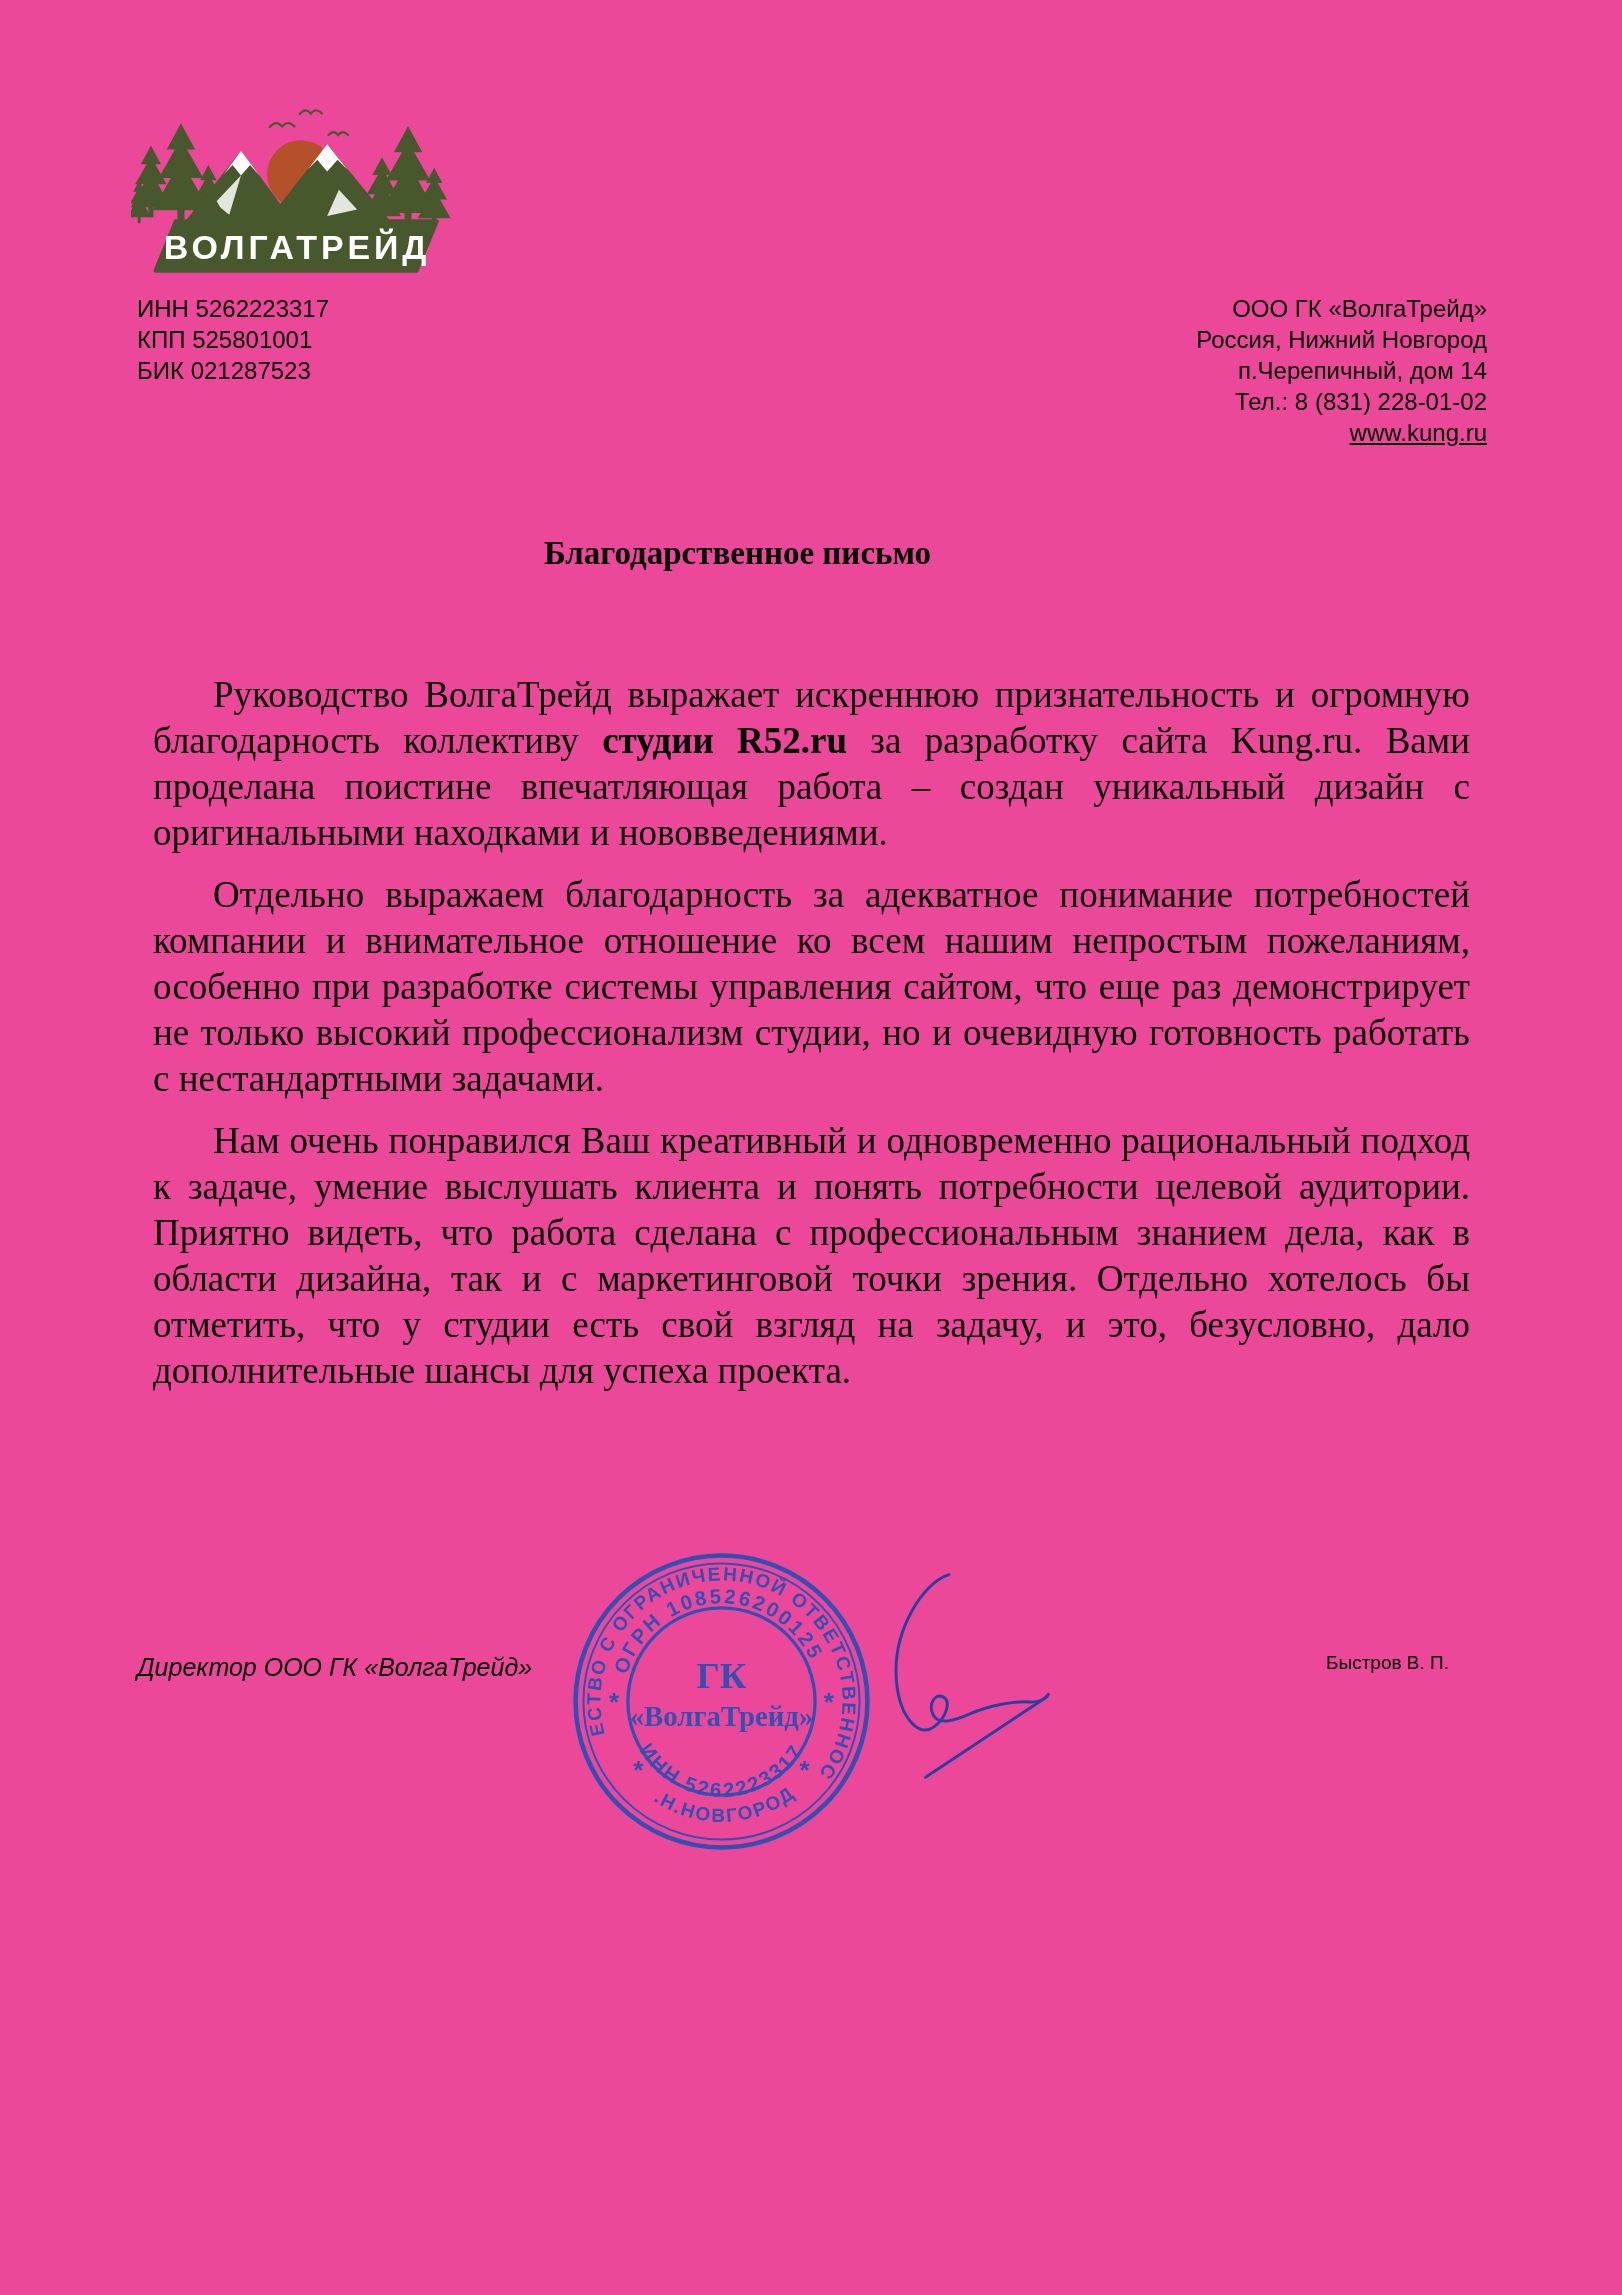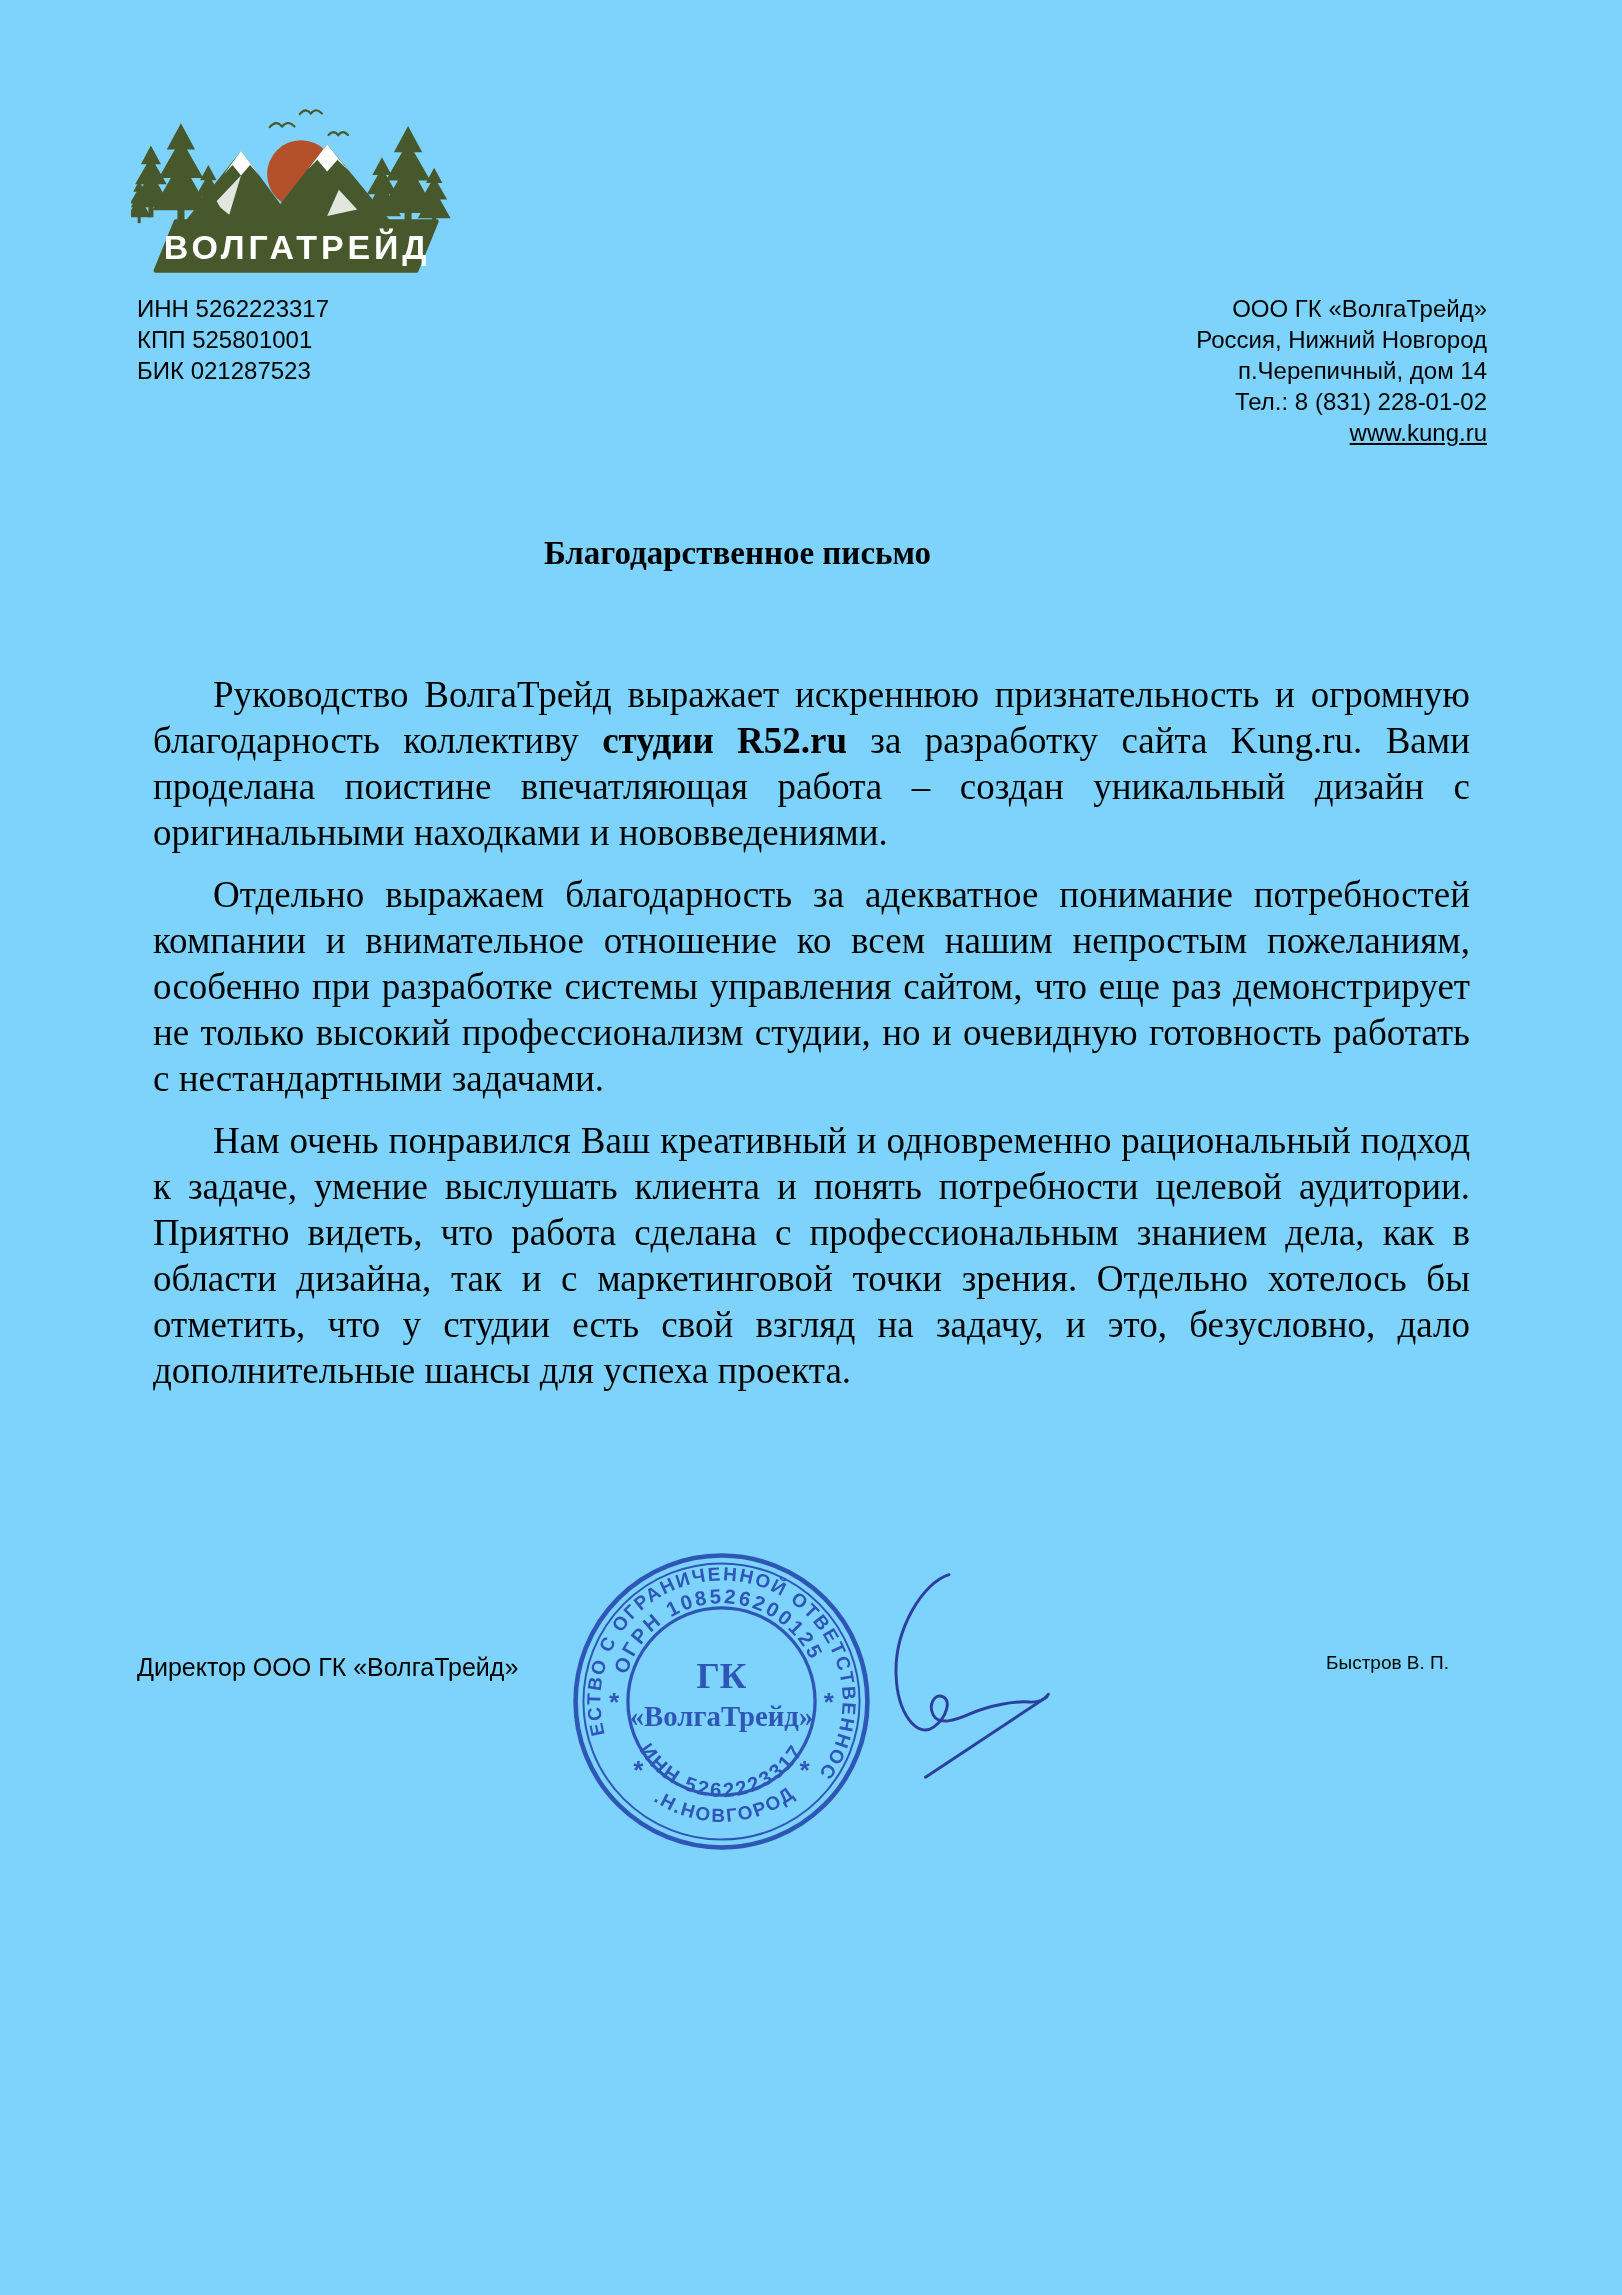--- a/index.html
+++ b/index.html
@@ -7,7 +7,7 @@
   .page {
     position:relative;
     width:1623px; height:2295px;
-    background:#7dd3fc;
+    background:#ec4899;
     overflow:hidden;
     font-family:"Liberation Sans", sans-serif;
     color:#000;

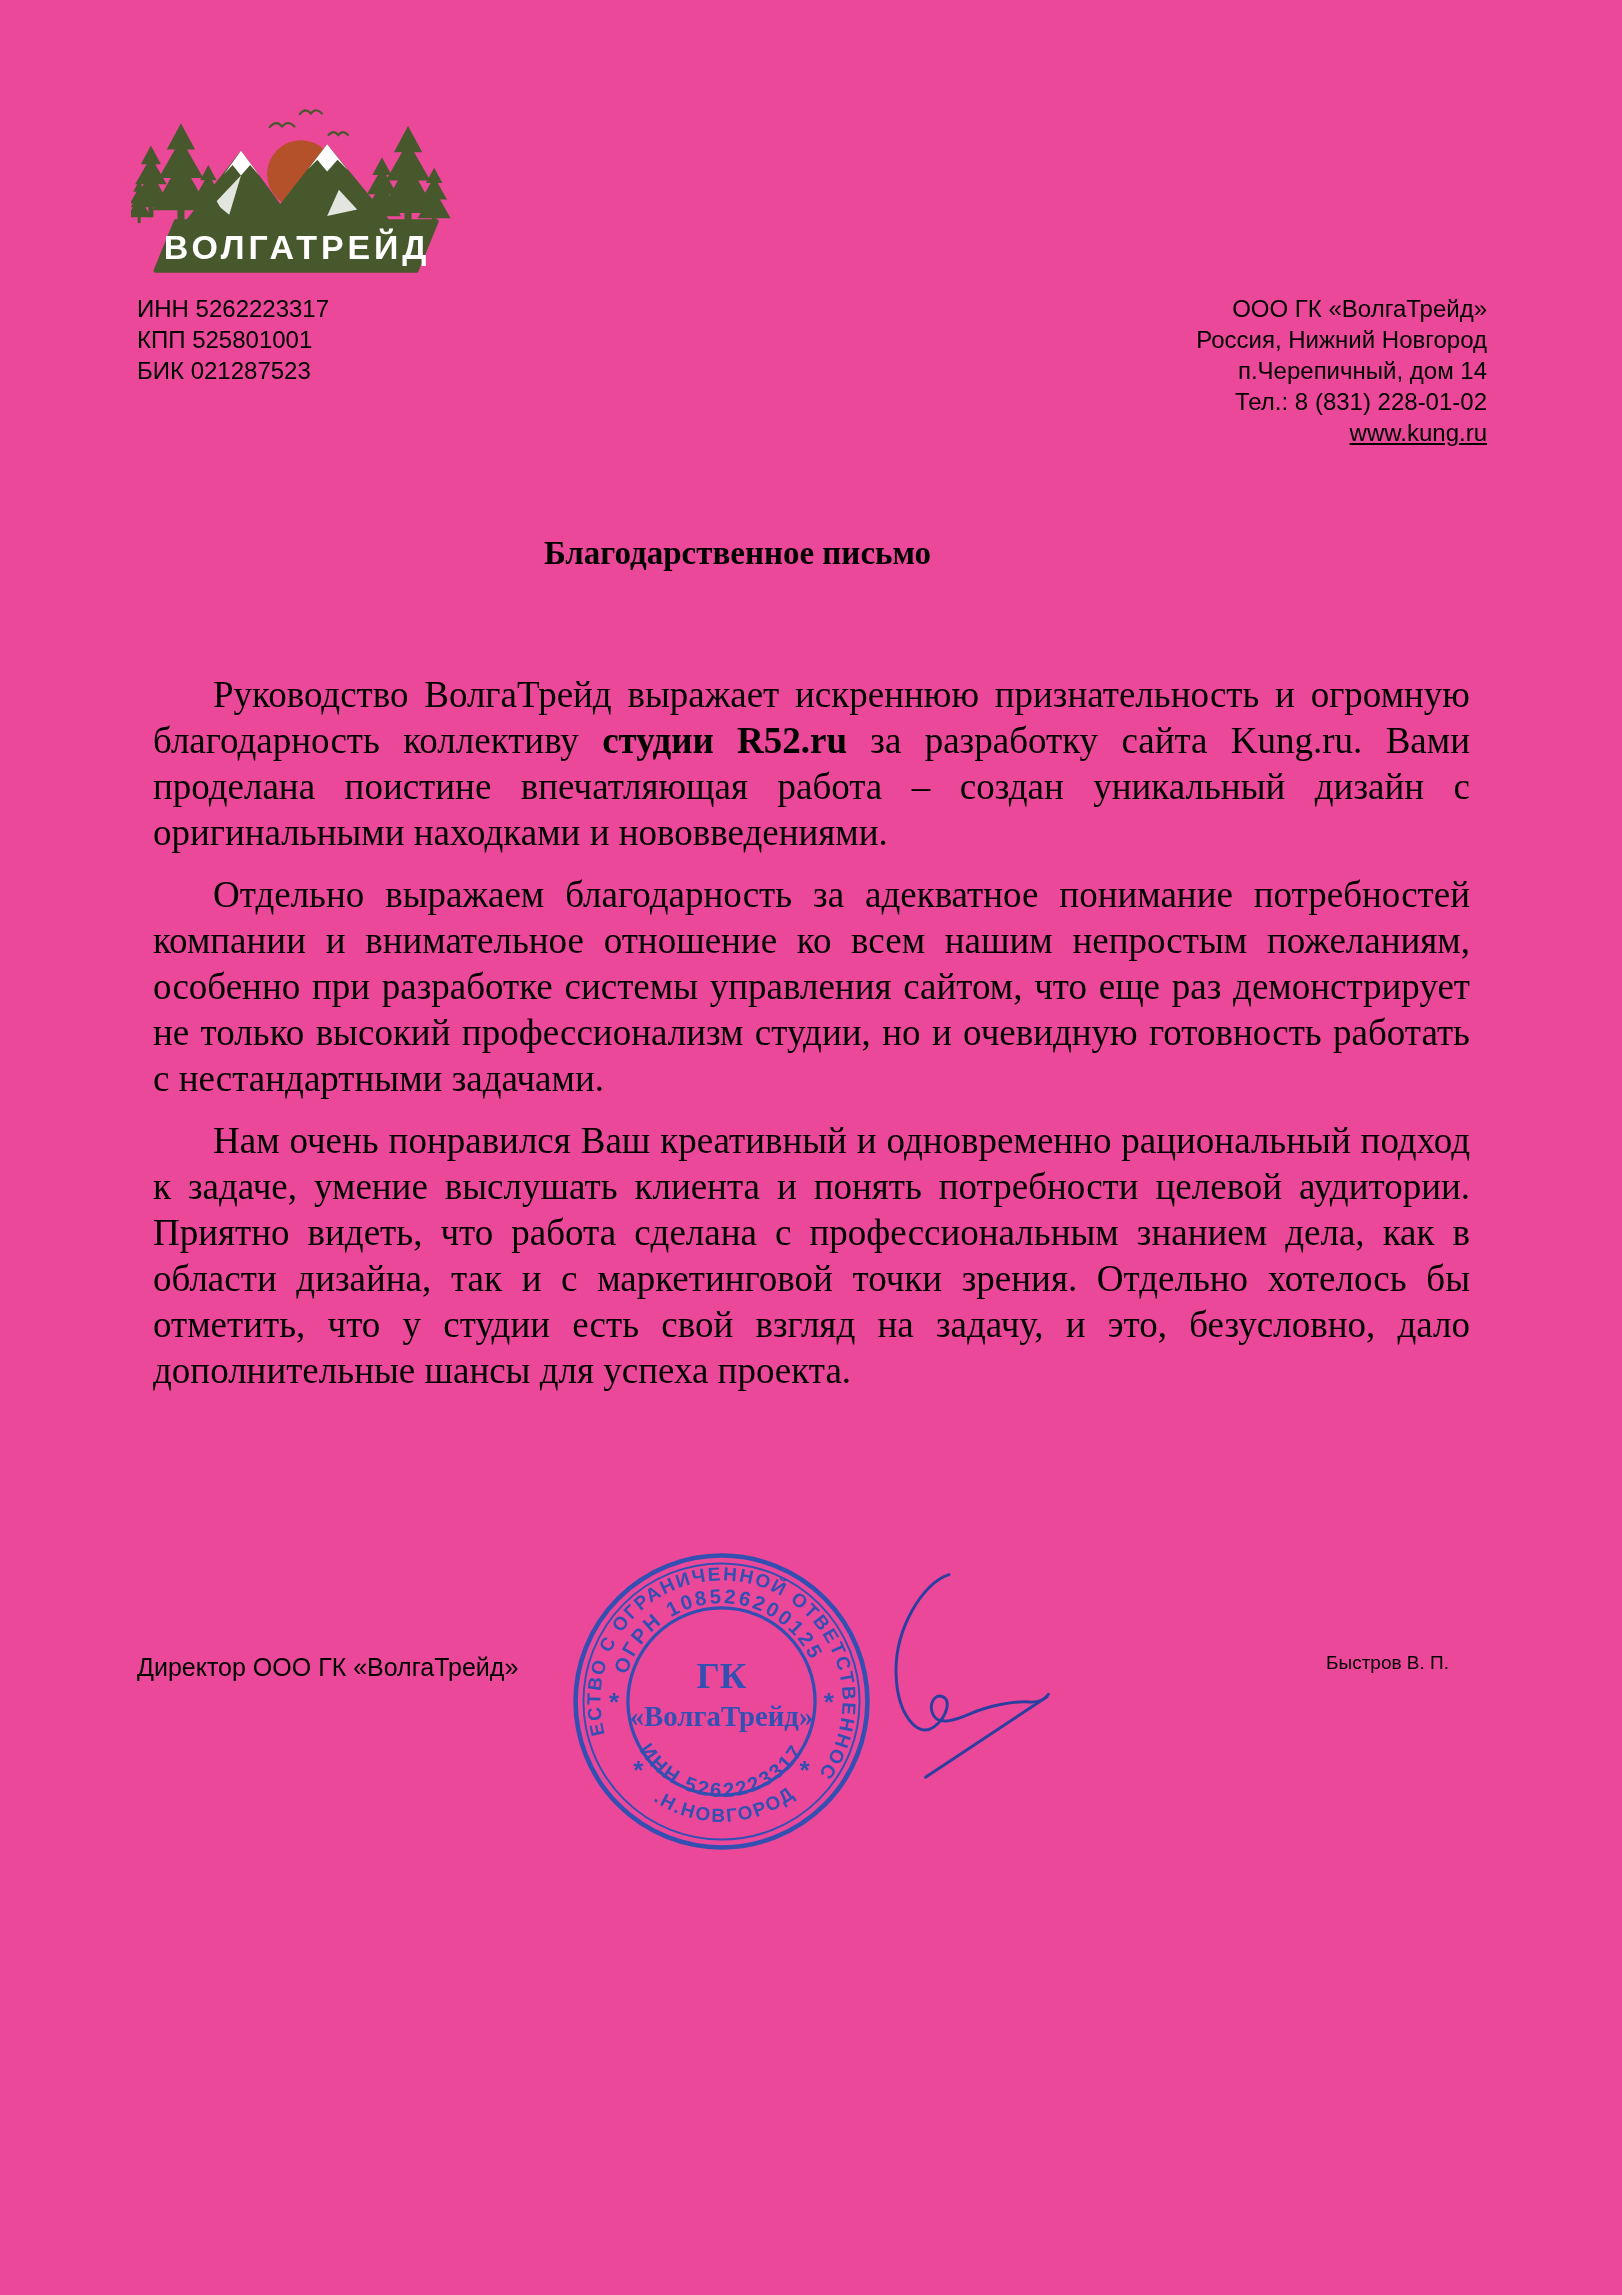--- a/index.html
+++ b/index.html
@@ -35,7 +35,7 @@
     text-align:justify;
   }
   .body p { text-indent:60px; margin:16px; }
-  .sig-label { position:absolute; left:137px; top:1653px; font-size:25px; white-space:nowrap; }
+  .sig-label { position:absolute; left:137px; top:1653px; font-size:25px; white-space:nowrap;font-style:italic; }
   .sig-name  { position:absolute; right:174px; top:1652px; font-size:19px; white-space:nowrap; }
   .stamp     { position:absolute; left:571px; top:1551px; width:301px; height:301px; opacity:.95; }
   .signature { position:absolute; left:885px; top:1564px; width:196px; height:216px; }

